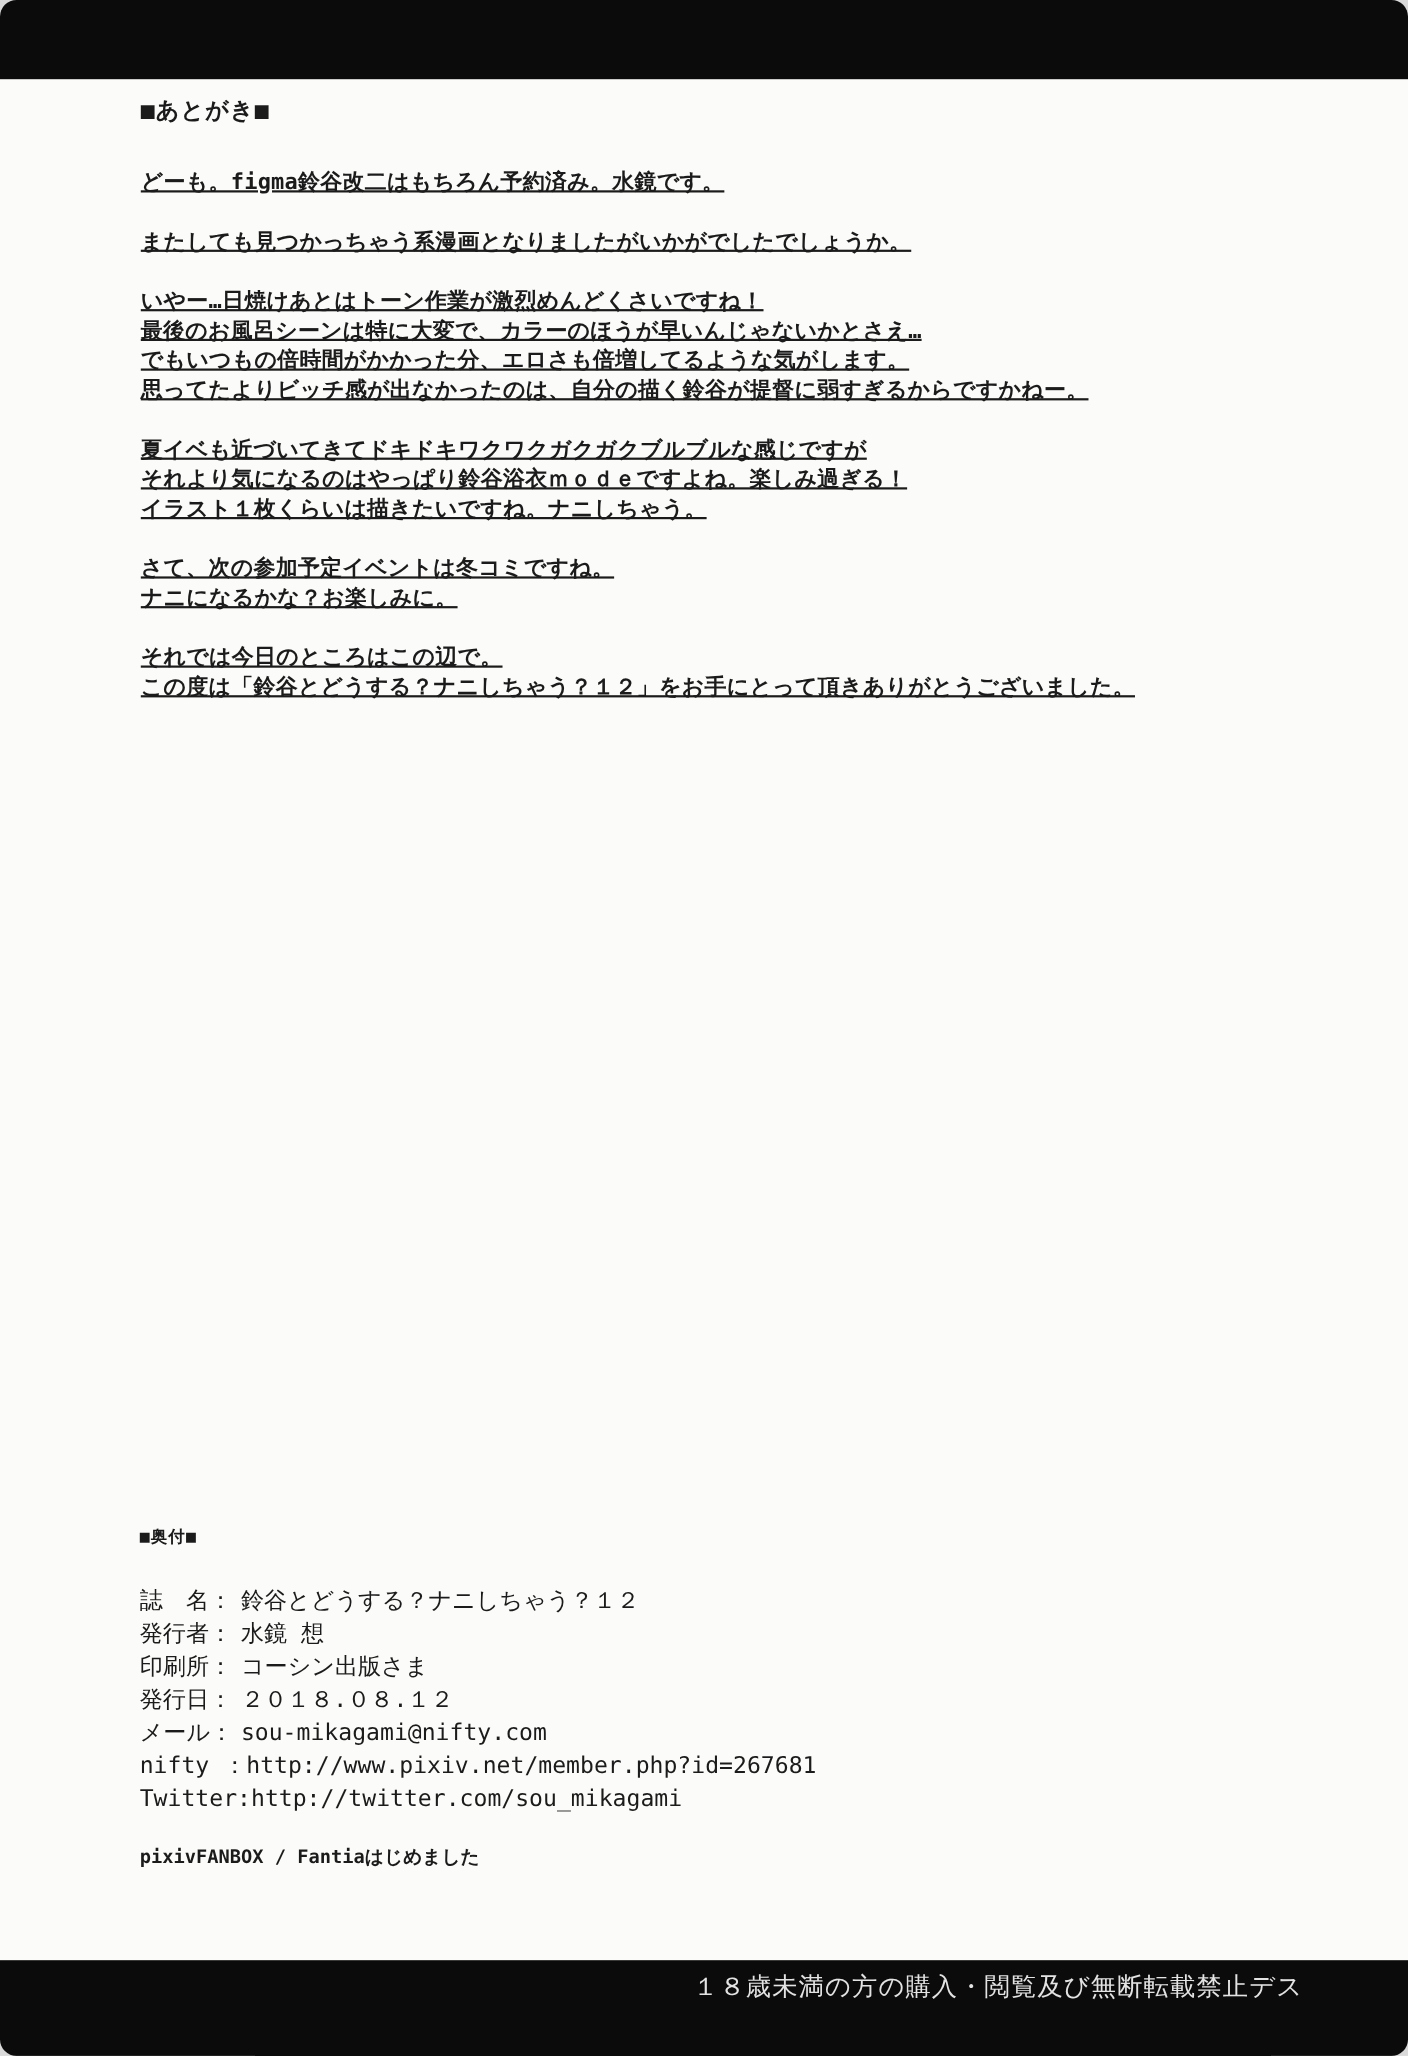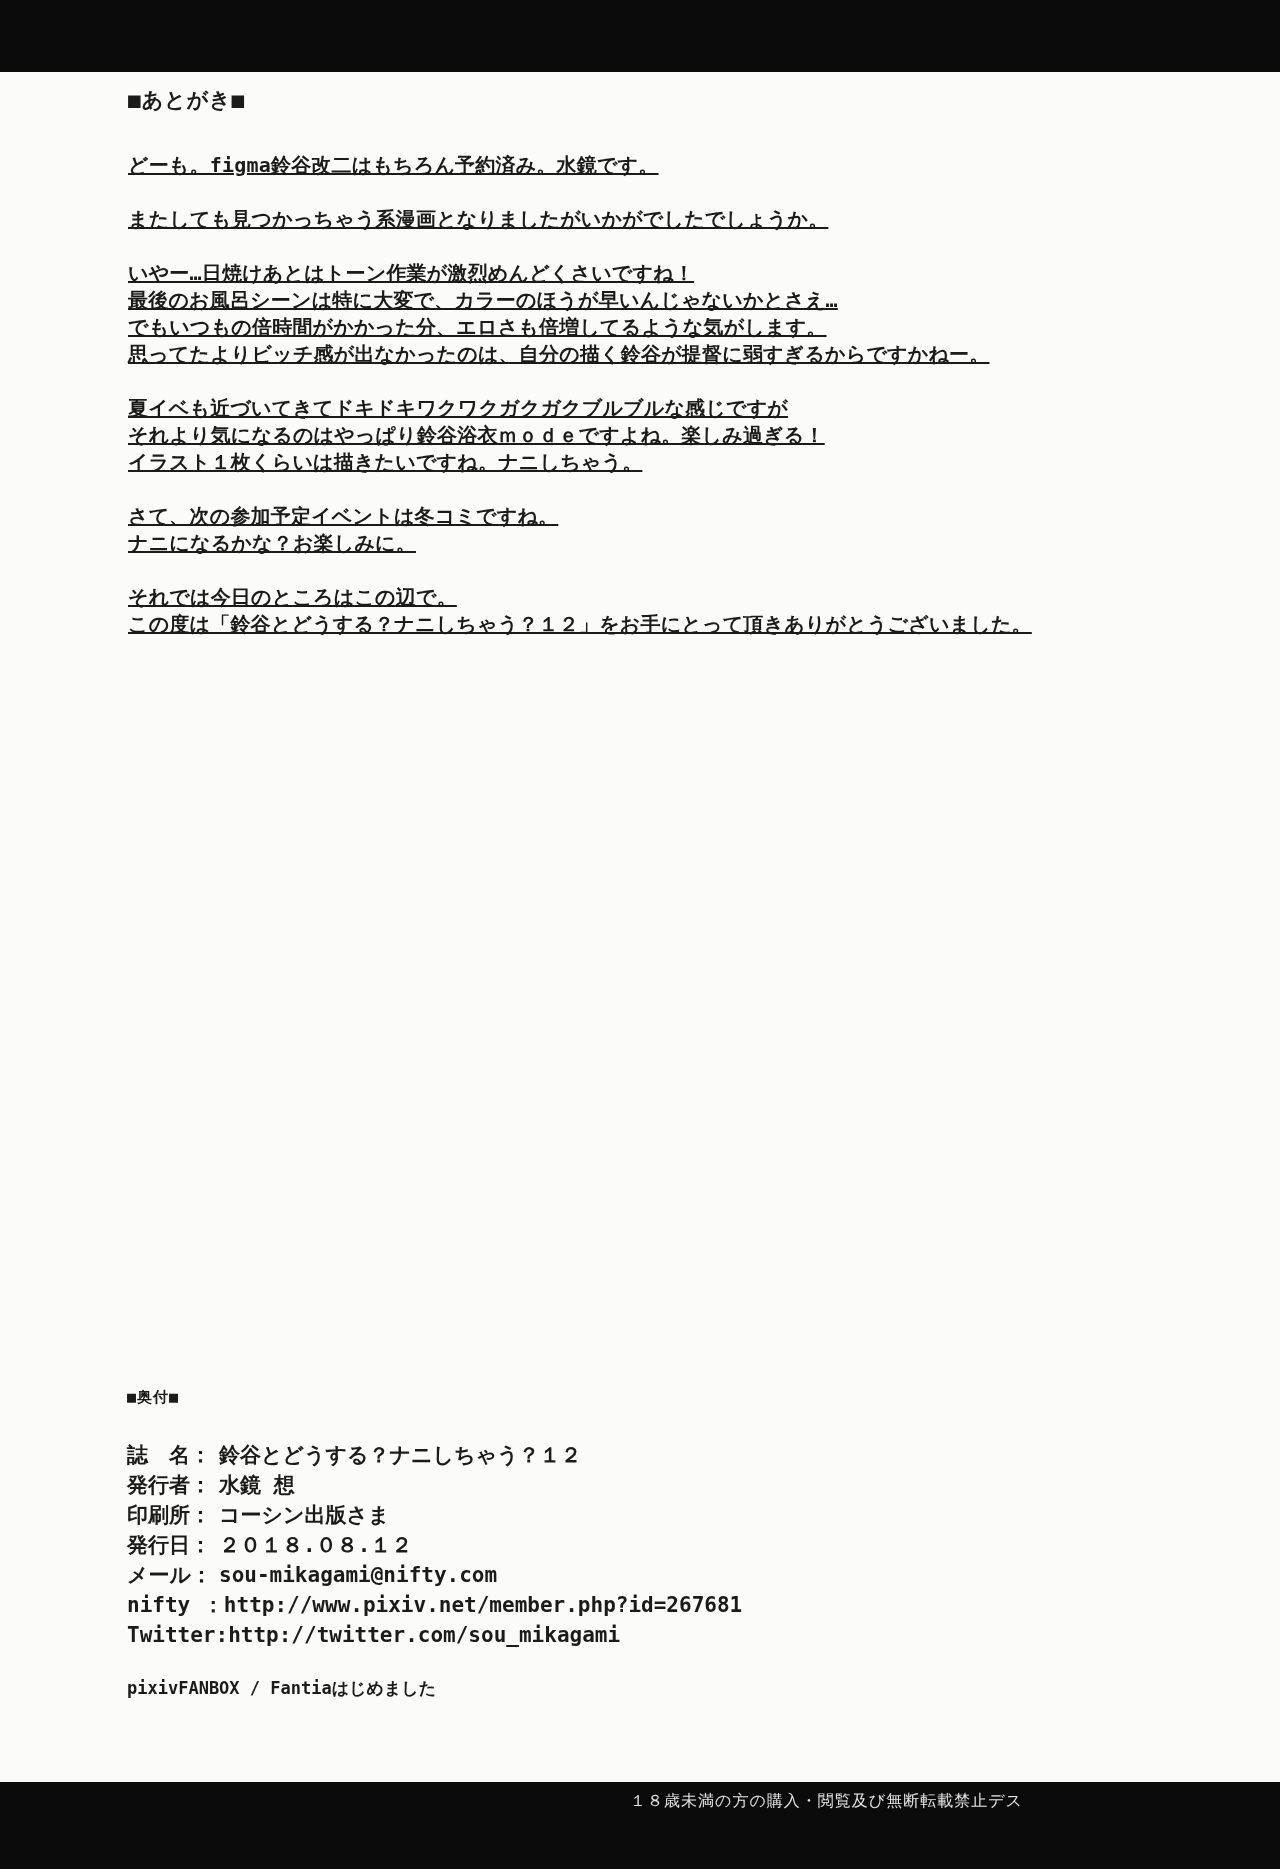--- a/index.html
+++ b/index.html
@@ -13,6 +13,7 @@
     overflow: hidden;
     color: #1b1b1b;
     font-family: "DejaVu Sans Mono", "Liberation Sans", "DejaVu Sans", sans-serif;
+    border-radius: 15px;
   }
   .top-bar {
     position: absolute;

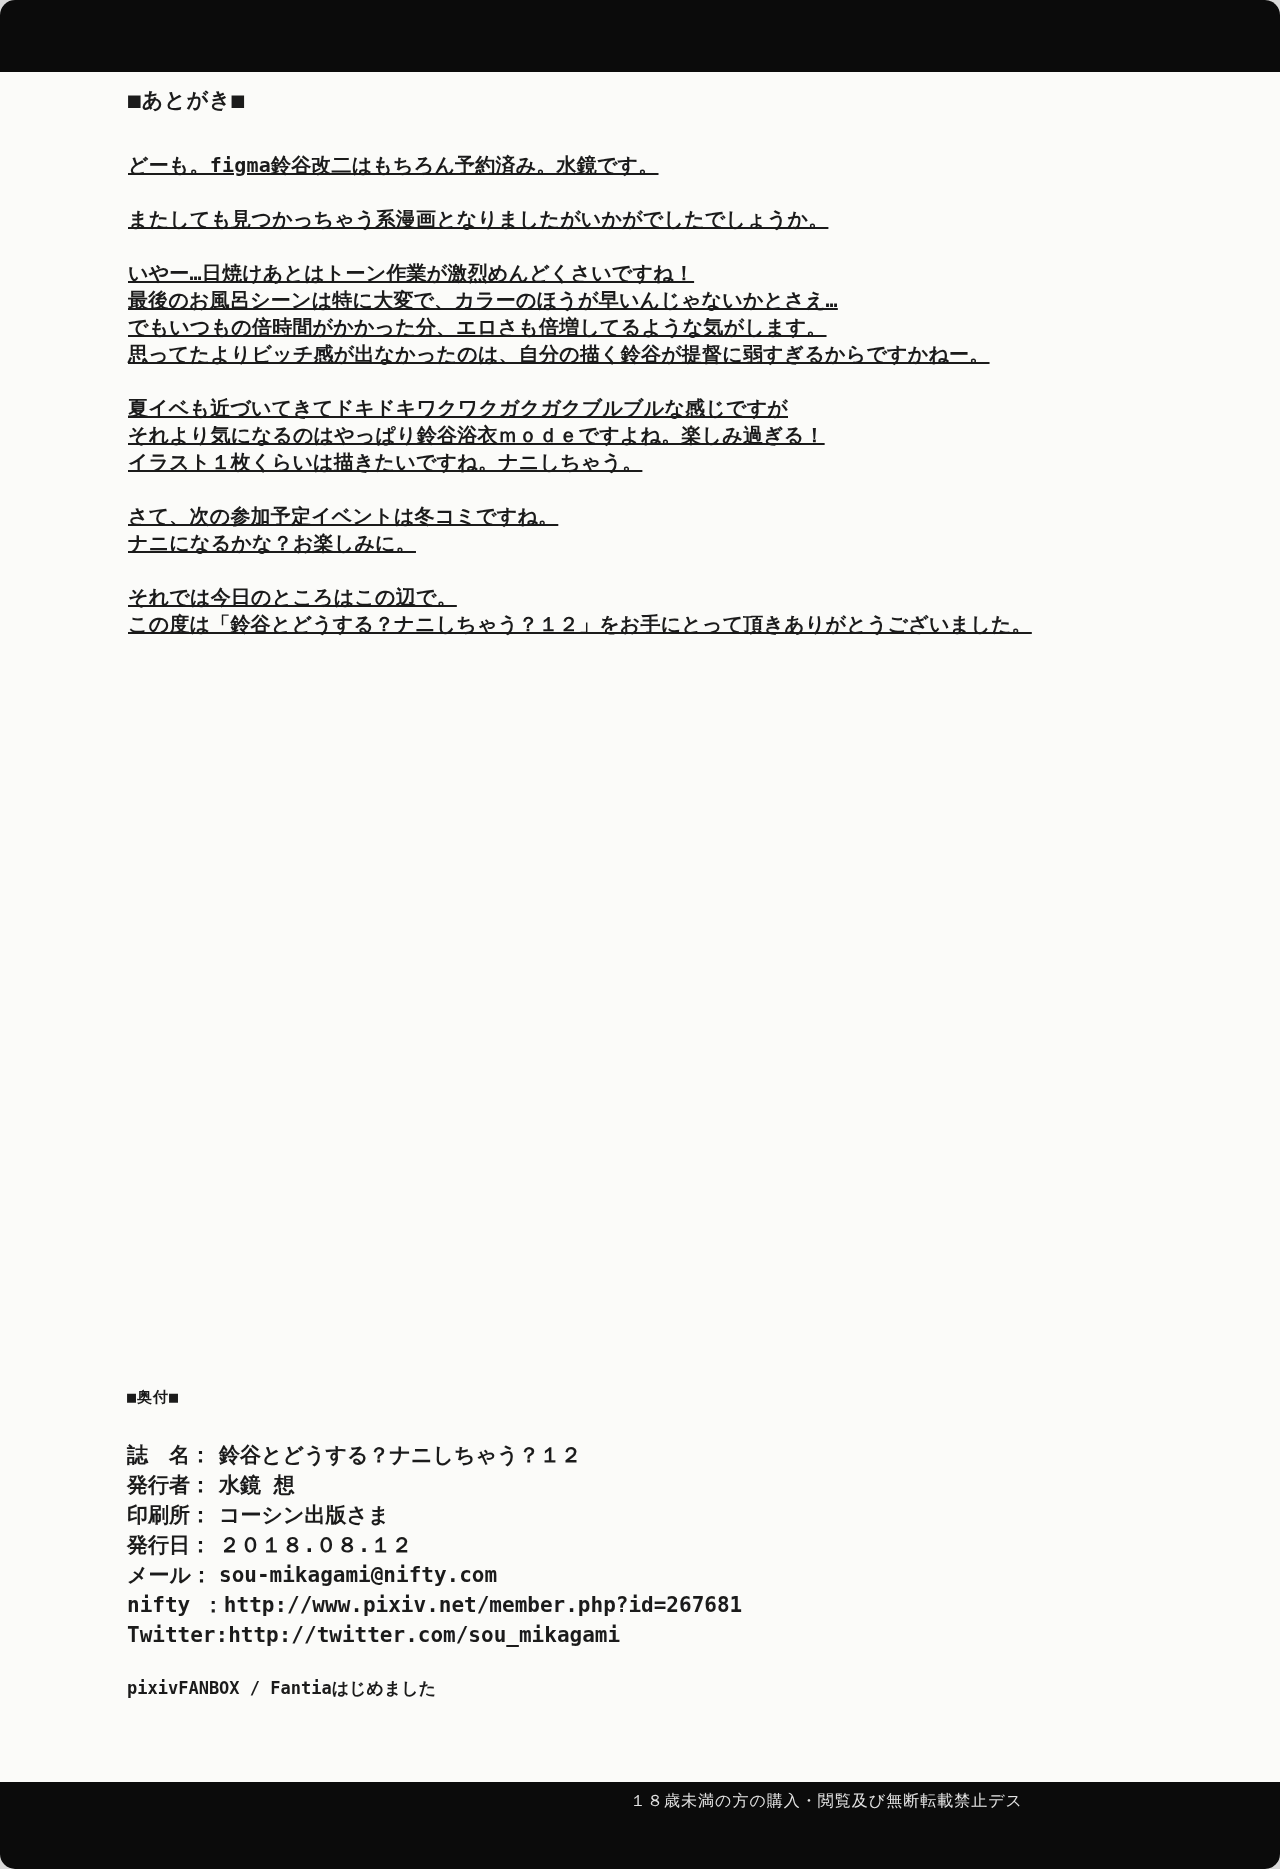--- a/index.html
+++ b/index.html
@@ -70,7 +70,7 @@
     display: flex;
     font-size: 21px;
     line-height: 30px;
-    font-weight: 700;
+    font-weight: 400;
     white-space: pre;
   }
   .crow .clabel { min-width: 92px; }

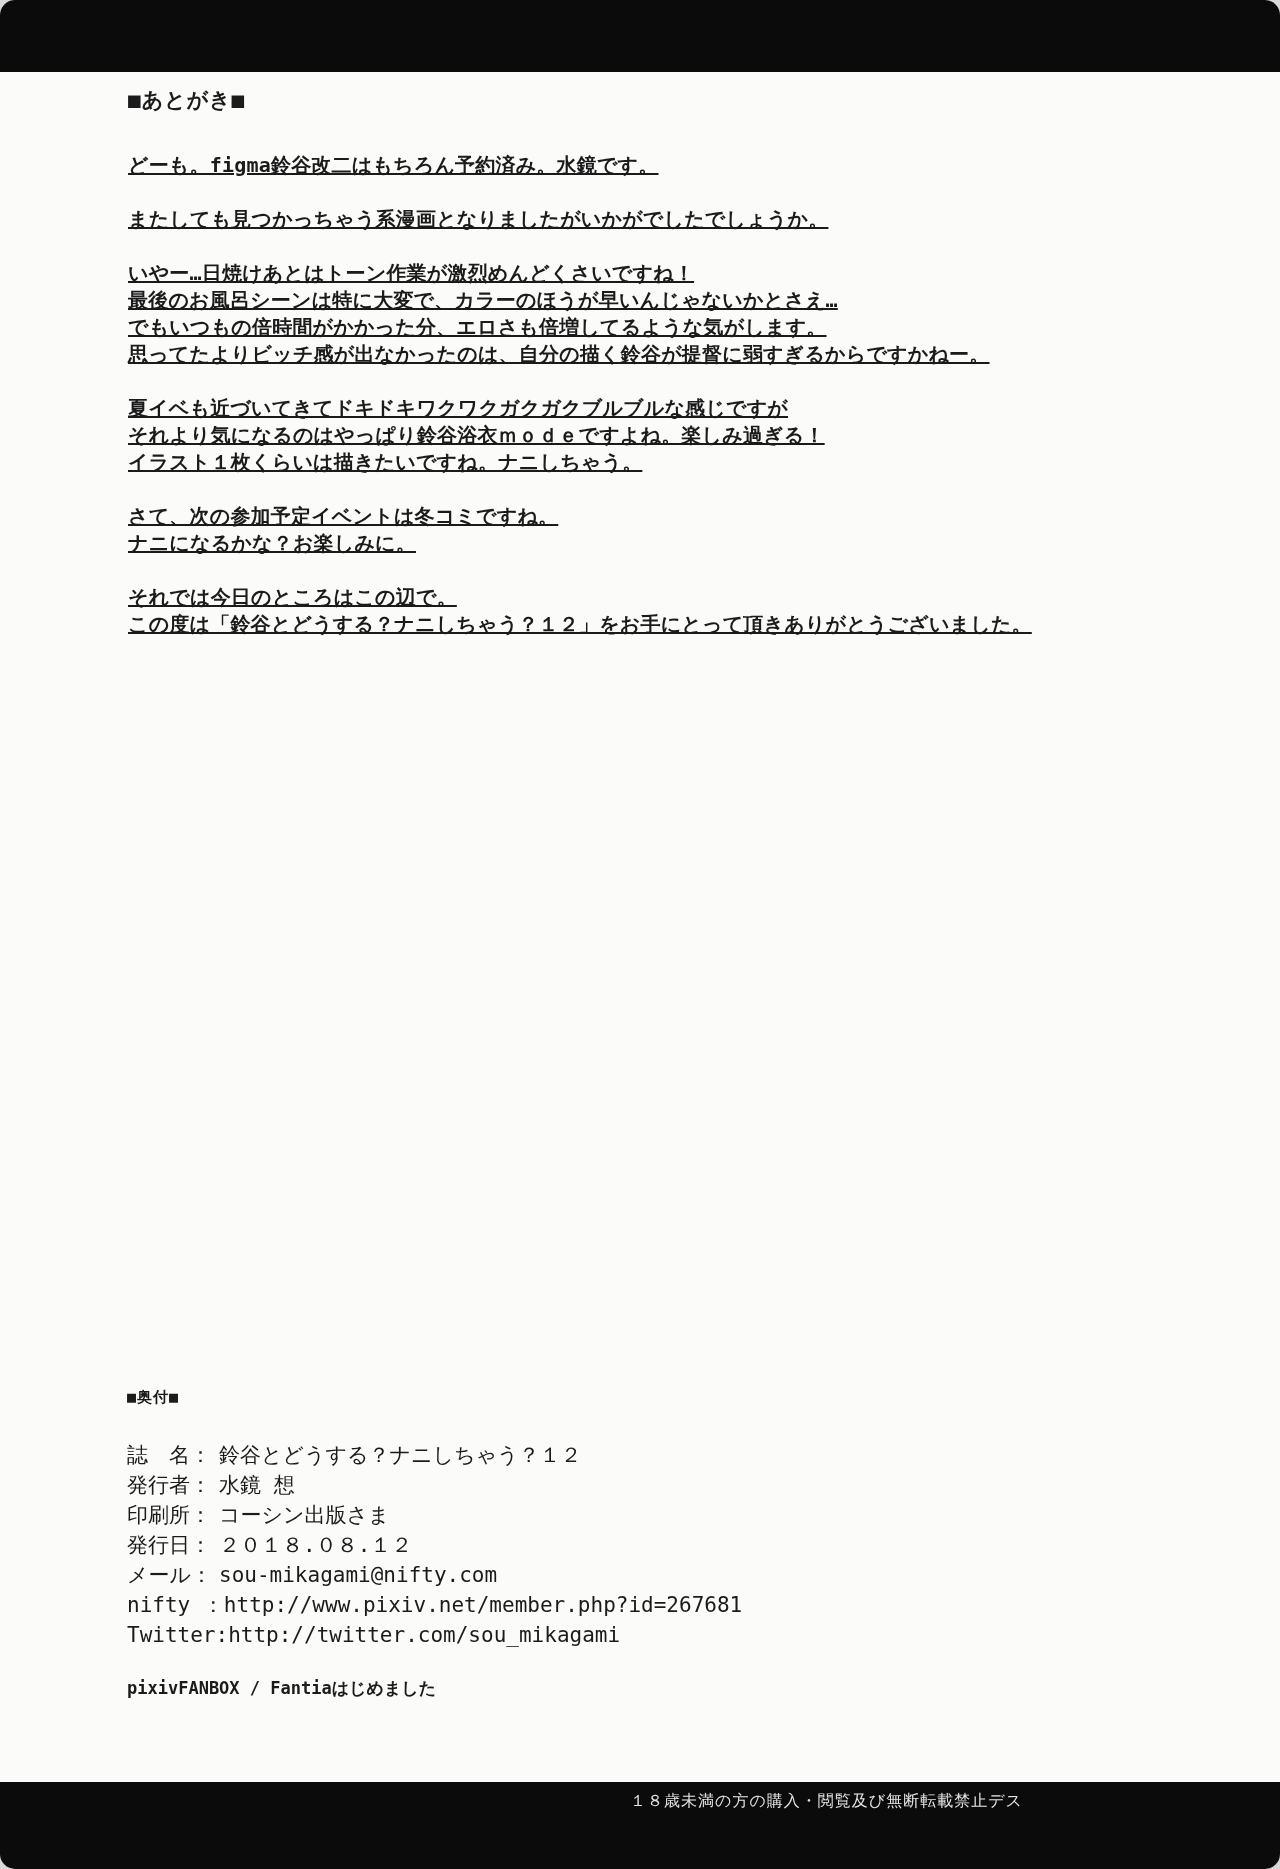--- a/index.html
+++ b/index.html
@@ -31,7 +31,7 @@
     position: absolute;
     left: 630px; top: 9px;
     color: #e3e3e3;
-    font-size: 16px;
+    font-size: 23px;
     font-weight: 500;
     letter-spacing: 1px;
     white-space: nowrap;

